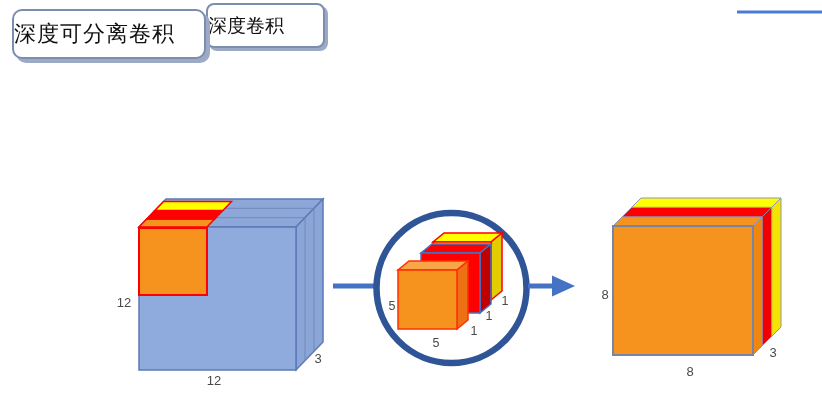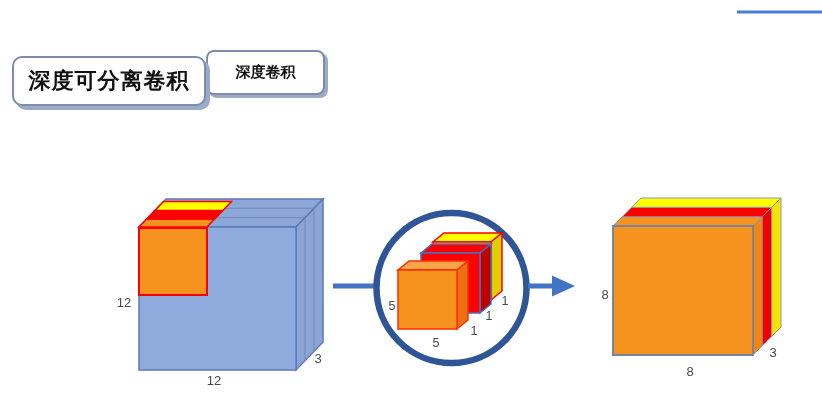--- a/index.html
+++ b/index.html
@@ -9,8 +9,8 @@
   }
   .tab{
     position:absolute;background:#ffffff;border:2px solid #7d8db0;
-    display:flex;align-items:center;justify-content:center;
-    font-weight:bold;color:#111111;box-sizing:border-box;margin-top:47px;
+    display:flex;align-items:center;
+    font-weight:normal;color:#111111;box-sizing:border-box;
   }
   .tab-secondary{
     left:206px;top:3px;width:119px;height:45px;border-radius:8px;

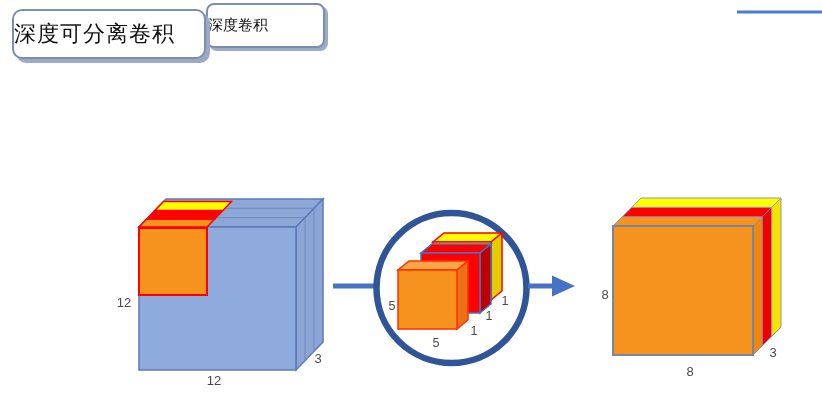--- a/index.html
+++ b/index.html
@@ -14,7 +14,7 @@
   }
   .tab-secondary{
     left:206px;top:3px;width:119px;height:45px;border-radius:8px;
-    font-size:15px;box-shadow:3px 3px 0 #9daac6;z-index:1;
+    font-size:19px;box-shadow:3px 3px 0 #9daac6;z-index:1;
   }
   .tab-primary{
     left:12px;top:9px;width:194px;height:50px;border-radius:10px;

